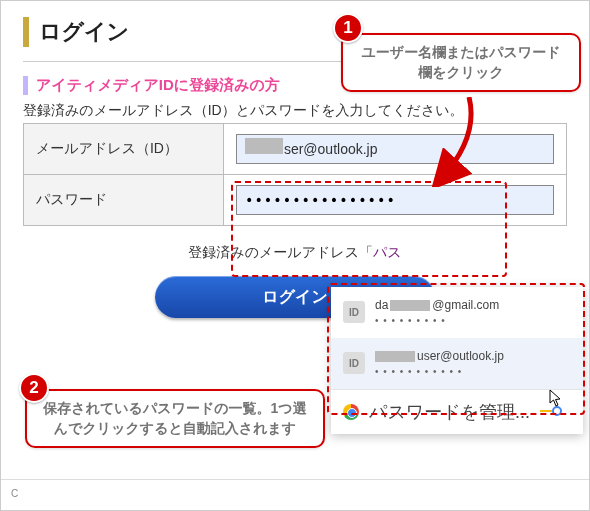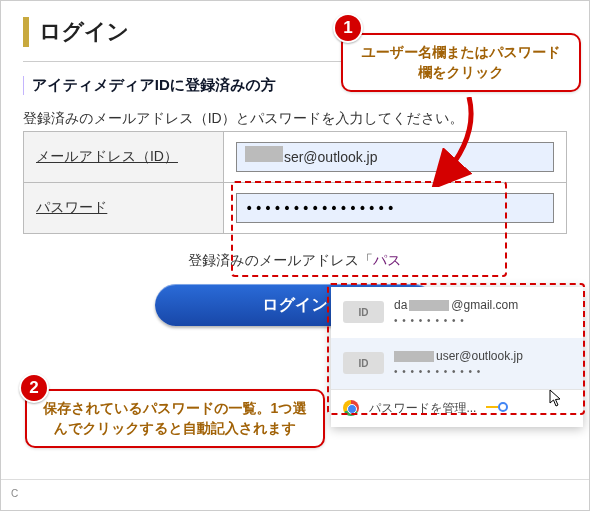--- a/index.html
+++ b/index.html
@@ -229,7 +229,7 @@
     padding: 8px 12px;
     font-size: 14px;
     font-weight: bold;
-    color: #a16207;
+    color: #737373;
     text-align: center;
     line-height: 1.4;
     box-shadow: 0 1px 3px rgba(0,0,0,0.15);

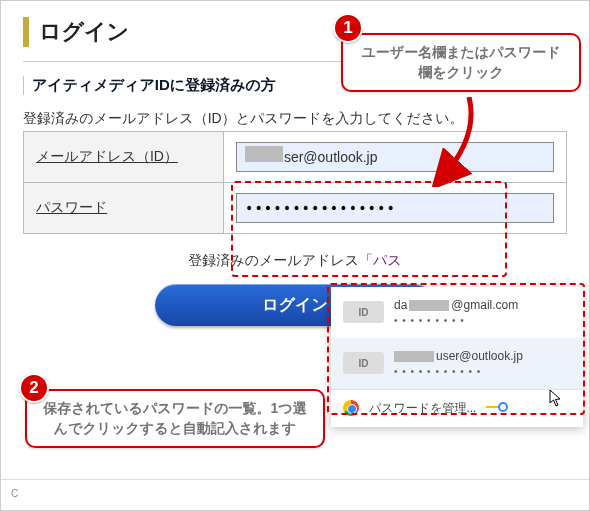--- a/index.html
+++ b/index.html
@@ -28,10 +28,10 @@
   .sub-title {
     font-size: 15px;
     font-weight: bold;
-    color: #0f172a;
-    border-left: 1px solid #c4b5fd;
+    color: #ec4899;
+    border-left: 5px solid #c4b5fd;
     padding-left: 8px;
-    margin-bottom: 12px;
+    margin-bottom: 4px;
   }
   .instruction {
     font-size: 14px;

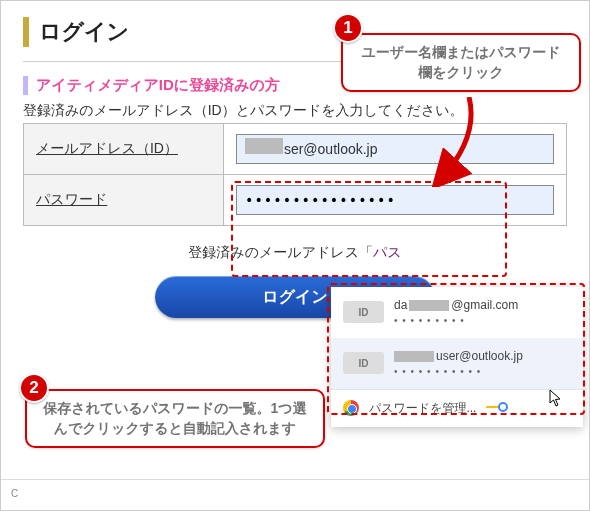--- a/index.html
+++ b/index.html
@@ -51,7 +51,6 @@
   }
   table.form td.label {
     width: 200px;
-    text-decoration: underline;
   }
   table.form td.field {
     background: #fff;

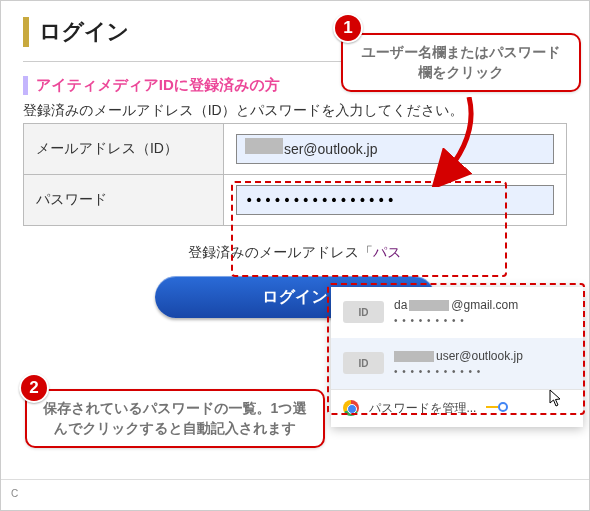--- a/index.html
+++ b/index.html
@@ -134,7 +134,7 @@
   }
   .af-item.hover { background: #eef3fb; }
   .af-icon {
-    width: 41px; height: 22px;
+    width: 22px; height: 22px;
     border-radius: 3px;
     background: #ddd;
     display: flex;

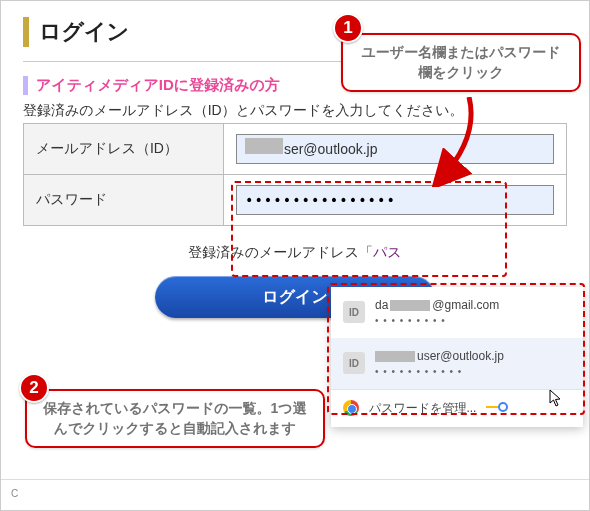--- a/index.html
+++ b/index.html
@@ -159,7 +159,7 @@
     align-items: center;
     gap: 10px;
     padding: 10px 12px;
-    font-size: 12px;
+    font-size: 18px;
     color: #444;
   }
   .chrome-icon {

